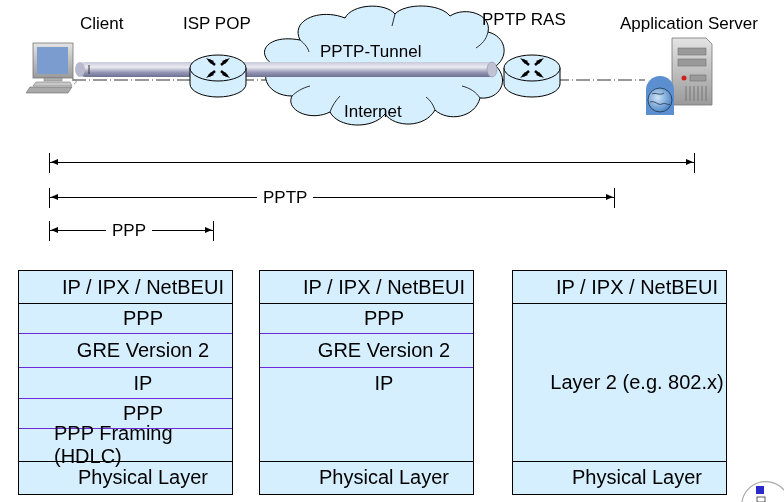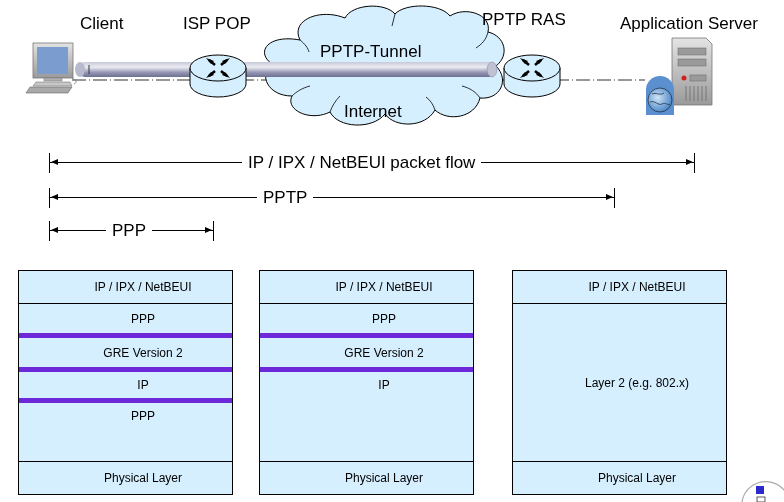--- a/index.html
+++ b/index.html
@@ -135,7 +135,6 @@
   <div class="ah-l" style="left:2px;"></div>
   <div class="ah-r" style="right:2px;"></div>
   <div class="tick" style="right:0;"></div>
-  <div class="lbl" style="left:193px;">IP / IPX / NetBEUI packet flow</div>
 </div>
 <div class="flow" style="left:49px; top:188px; width:566px;">
   <div class="tick" style="left:0;"></div>

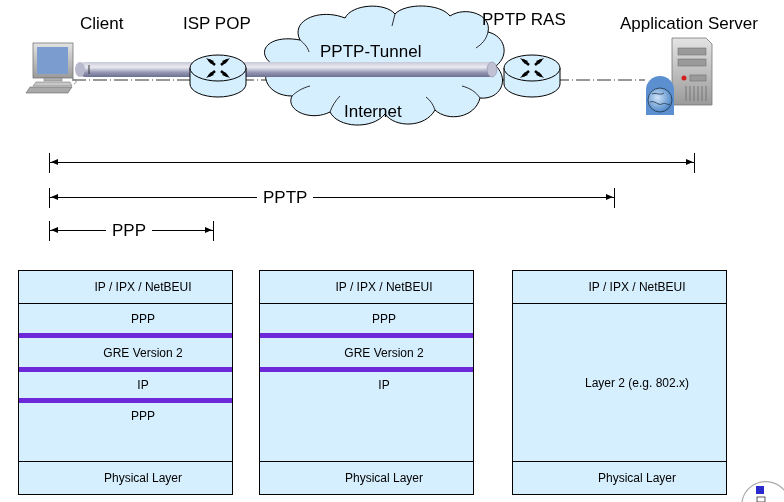--- a/index.html
+++ b/index.html
@@ -14,7 +14,7 @@
   .flow .ah-r { position: absolute; top: 6px; width: 0; height: 0; border-top: 3.5px solid transparent; border-bottom: 3.5px solid transparent; border-left: 7px solid #000; }
   .stack { position: absolute; border: 1.5px solid #000; background: #d6efff; box-sizing: border-box; }
   .layer { position: absolute; left: 0; right: 0; display: flex; align-items: center; justify-content: center;
-           font-size: 12px; box-sizing: border-box; padding-left: 35px; }
+           font-size: 20px; box-sizing: border-box; padding-left: 35px; }
   .layer.solid-top { border-top: 1.5px solid #000; }
   .layer.dash-top { border-top: 5px solid #6d28d9; }
   svg { position: absolute; left: 0; top: 0; }

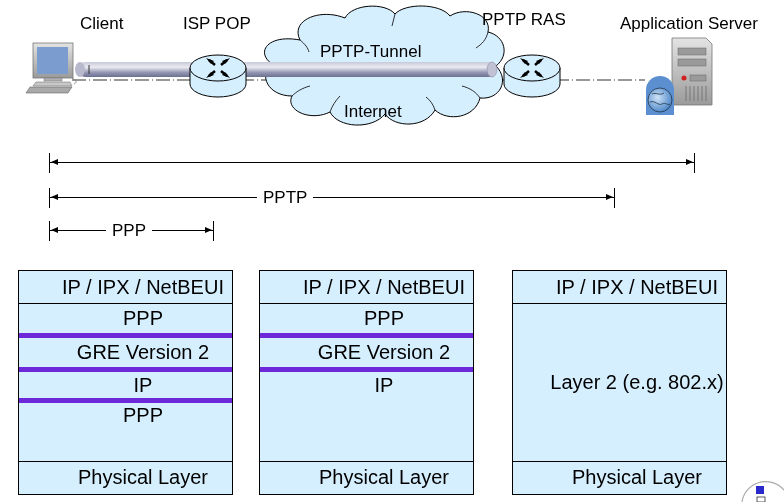--- a/index.html
+++ b/index.html
@@ -16,7 +16,7 @@
   .layer { position: absolute; left: 0; right: 0; display: flex; align-items: center; justify-content: center;
            font-size: 20px; box-sizing: border-box; padding-left: 35px; }
   .layer.solid-top { border-top: 1.5px solid #000; }
-  .layer.dash-top { border-top: 5px solid #6d28d9; }
+  .layer.dash-top { border-top: 1px solid #6d28d9; }
   svg { position: absolute; left: 0; top: 0; }
 </style>
 </head>

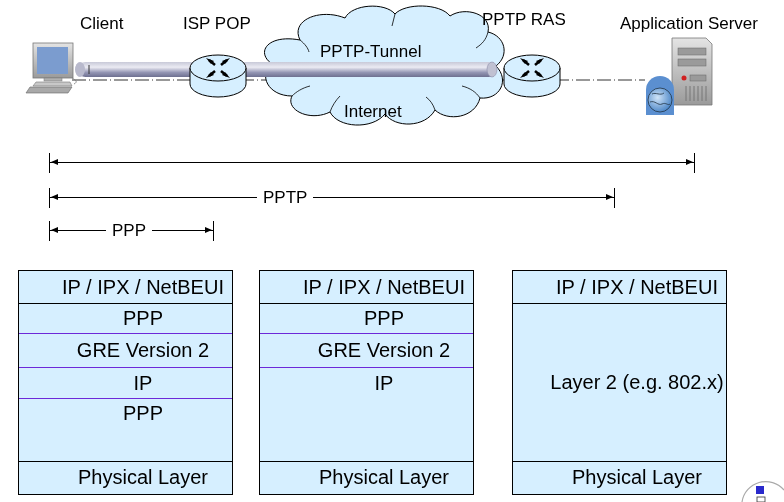--- a/index.html
+++ b/index.html
@@ -159,6 +159,7 @@
   <div class="layer dash-top" style="top:62px; height:34px;">GRE Version 2</div>
   <div class="layer dash-top" style="top:96px; height:31px;">IP</div>
   <div class="layer dash-top" style="top:127px; height:30px;">PPP</div>
+  <div class="layer dash-top" style="top:157px; height:33px;">PPP Framing (HDLC)</div>
   <div class="layer solid-top" style="top:190px; height:32px;">Physical Layer</div>
 </div>
 

